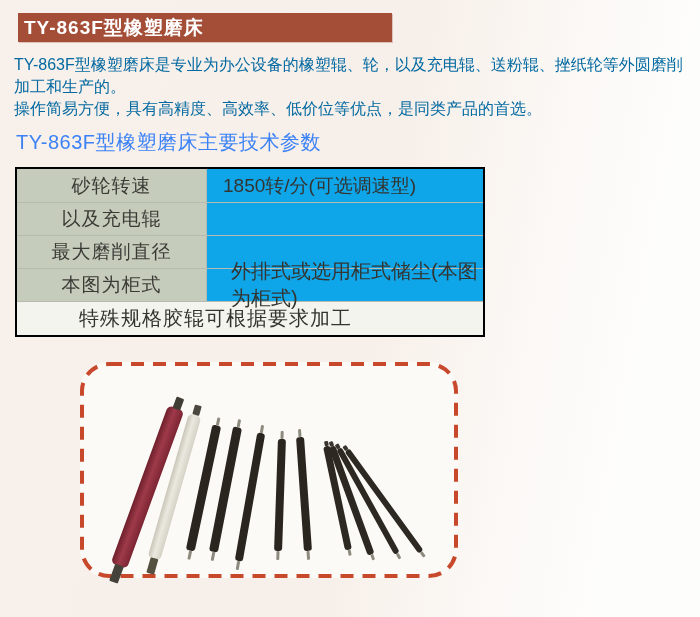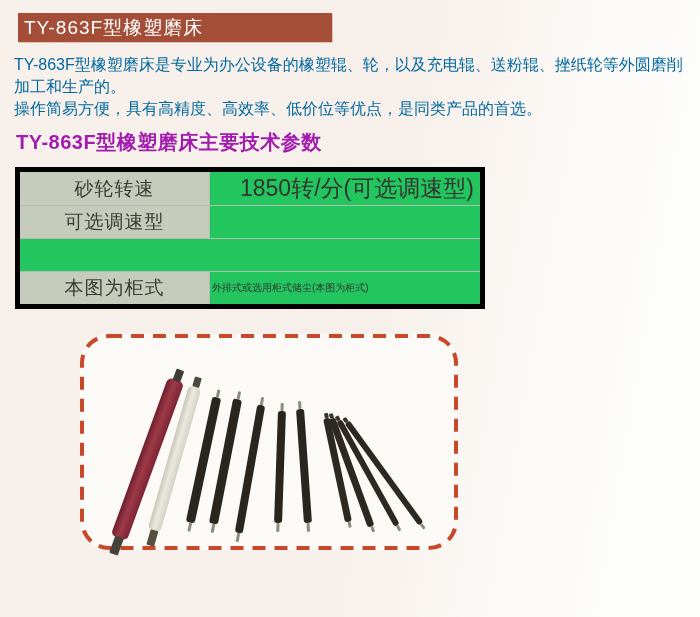--- a/index.html
+++ b/index.html
@@ -11,9 +11,9 @@
     color: #474743;
   }
   .title-bar {
-    margin: 13px 0 0 18px; width: 314px; height: 29px;
+    margin: 13px 0 0 18px; width: 374px; height: 29px;
     background: #A44D37; color: #fff;
-    font-size: 19px; font-weight: 400; letter-spacing: 1px;
+    font-size: 19px; font-weight: 700; letter-spacing: 1px;
     line-height: 29px; padding-left: 6px;
     box-shadow: 1px 1px 0 rgba(140,60,40,0.25);
   }

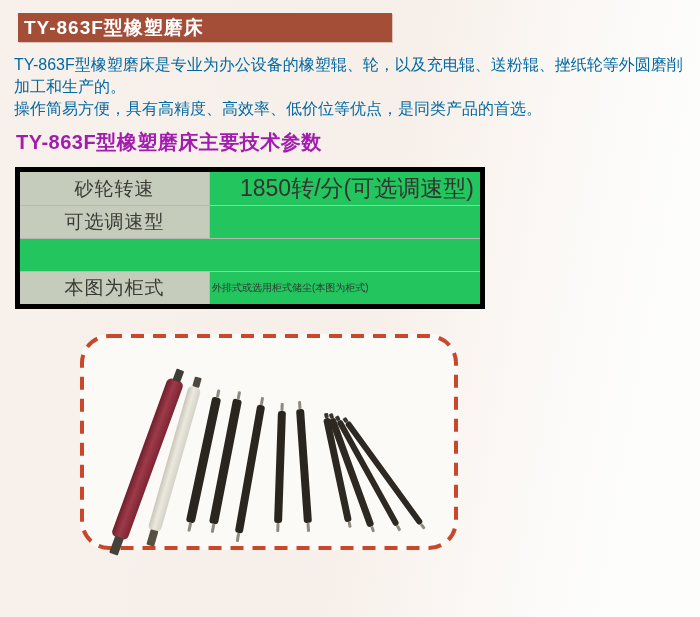--- a/index.html
+++ b/index.html
@@ -19,7 +19,7 @@
   }
   .intro { margin: 0 10px 0 14px; width: 678px; font-size: 16px; line-height: 22px; color: #0369a1; }
   .intro.first { margin-top: 12px; }
-  .section-heading { margin: 9px 0 0 16px; font-size: 20px; font-weight: 700; color: #a21caf; letter-spacing: 0.5px; }
+  .section-heading { margin: 9px 0 0 16px; font-size: 20px; font-weight: 400; color: #3b82f6; letter-spacing: 0.5px; }
   .spec-table {
     margin: 11px 0 0 15px; width: 470px;
     border: 5px solid #000000; background: #22c55e;

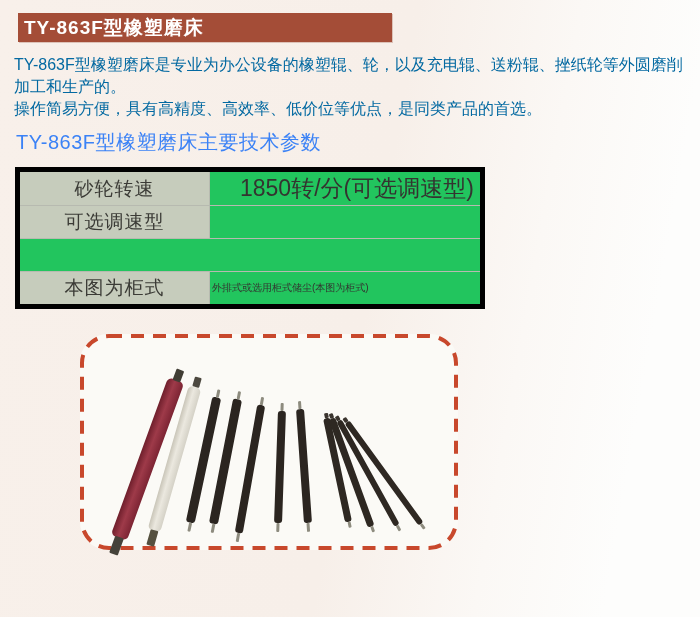--- a/index.html
+++ b/index.html
@@ -22,7 +22,7 @@
   .section-heading { margin: 9px 0 0 16px; font-size: 20px; font-weight: 400; color: #3b82f6; letter-spacing: 0.5px; }
   .spec-table {
     margin: 11px 0 0 15px; width: 470px;
-    border: 5px solid #000000; background: #22c55e;
+    border: 2px solid #000000; background: #0ea5e9;
   }
   .spec-row { display: flex; height: 33px; align-items: stretch; }
   .spec-row + .spec-row, .spec-footer { border-top: 1px solid #b7bab0; }

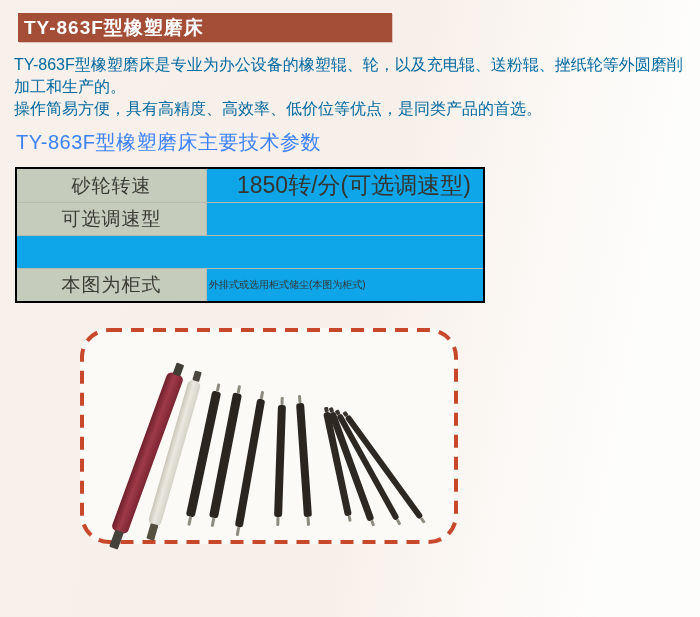--- a/index.html
+++ b/index.html
@@ -33,7 +33,7 @@
   }
   .spec-value {
     flex: 1; display: flex; align-items: center;
-    padding-left: 30px; font-size: 23px; color: #343430;
+    padding-left: 16px; font-size: 19px; color: #343430;
   }
   .spec-value.tight { padding-left: 2px; font-size: 10px; }
   .spec-footer {

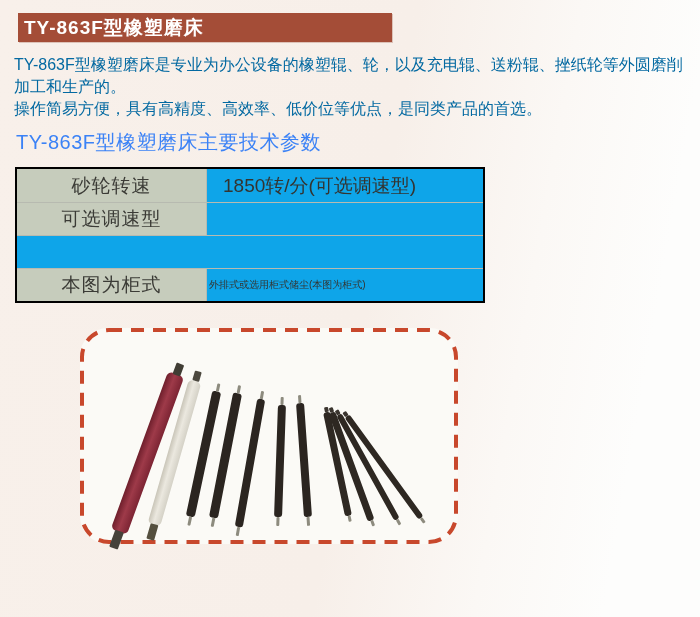--- a/index.html
+++ b/index.html
@@ -98,7 +98,7 @@
     <div class="spec-value">1850转/分(可选调速型)</div>
   </div>
   <div class="spec-row">
-    <div class="spec-label">可选调速型</div>
+    <div class="spec-label">以及充电辊</div>
   </div>
   <div class="spec-row">
   </div>

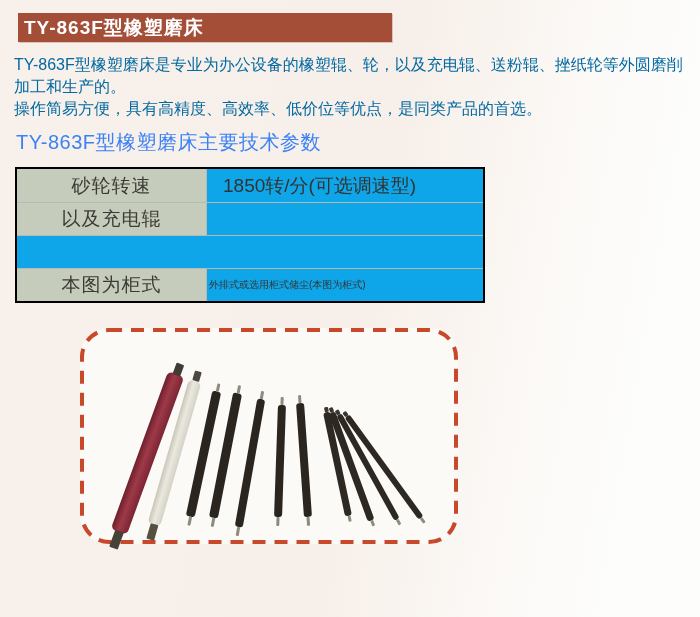--- a/index.html
+++ b/index.html
@@ -101,6 +101,7 @@
     <div class="spec-label">以及充电辊</div>
   </div>
   <div class="spec-row">
+    <div class="spec-label">最大磨削直径</div>
   </div>
   <div class="spec-row">
     <div class="spec-label">本图为柜式</div>

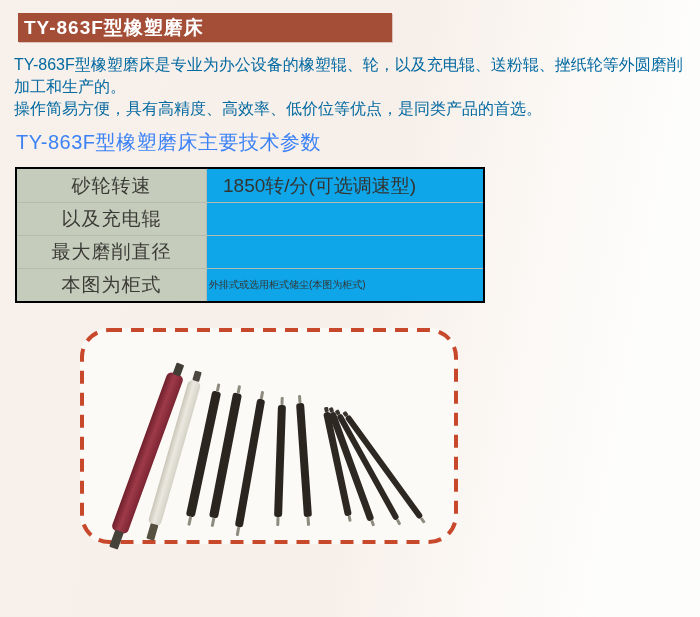--- a/index.html
+++ b/index.html
@@ -35,7 +35,7 @@
     flex: 1; display: flex; align-items: center;
     padding-left: 16px; font-size: 19px; color: #343430;
   }
-  .spec-value.tight { padding-left: 2px; font-size: 10px; }
+  .spec-value.tight { padding-left: 24px; font-size: 20px; }
   .spec-footer {
     height: 34px; display: flex; align-items: center;
     padding-left: 62px; font-size: 20px; color: #34342f; letter-spacing: 1px;

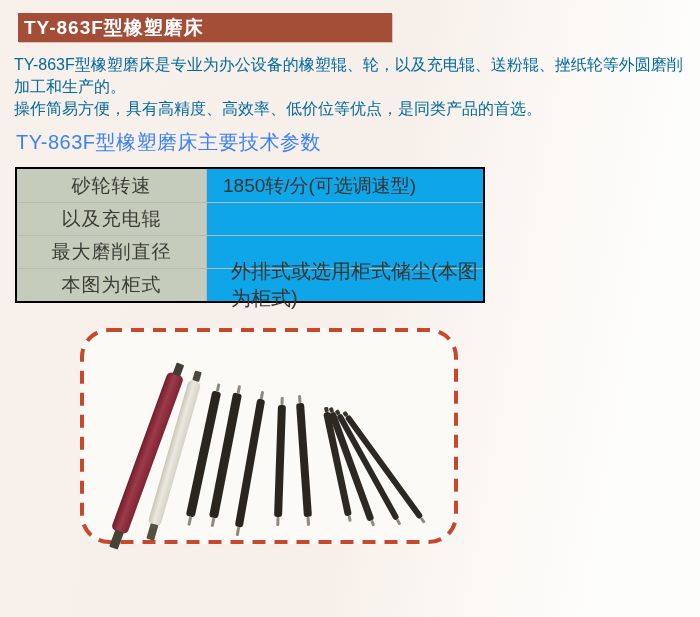--- a/index.html
+++ b/index.html
@@ -107,6 +107,7 @@
     <div class="spec-label">本图为柜式</div>
     <div class="spec-value tight">外排式或选用柜式储尘(本图为柜式)</div>
   </div>
+  <div class="spec-footer">特殊规格胶辊可根据要求加工</div>
 </div>
 
 <div class="photo">

